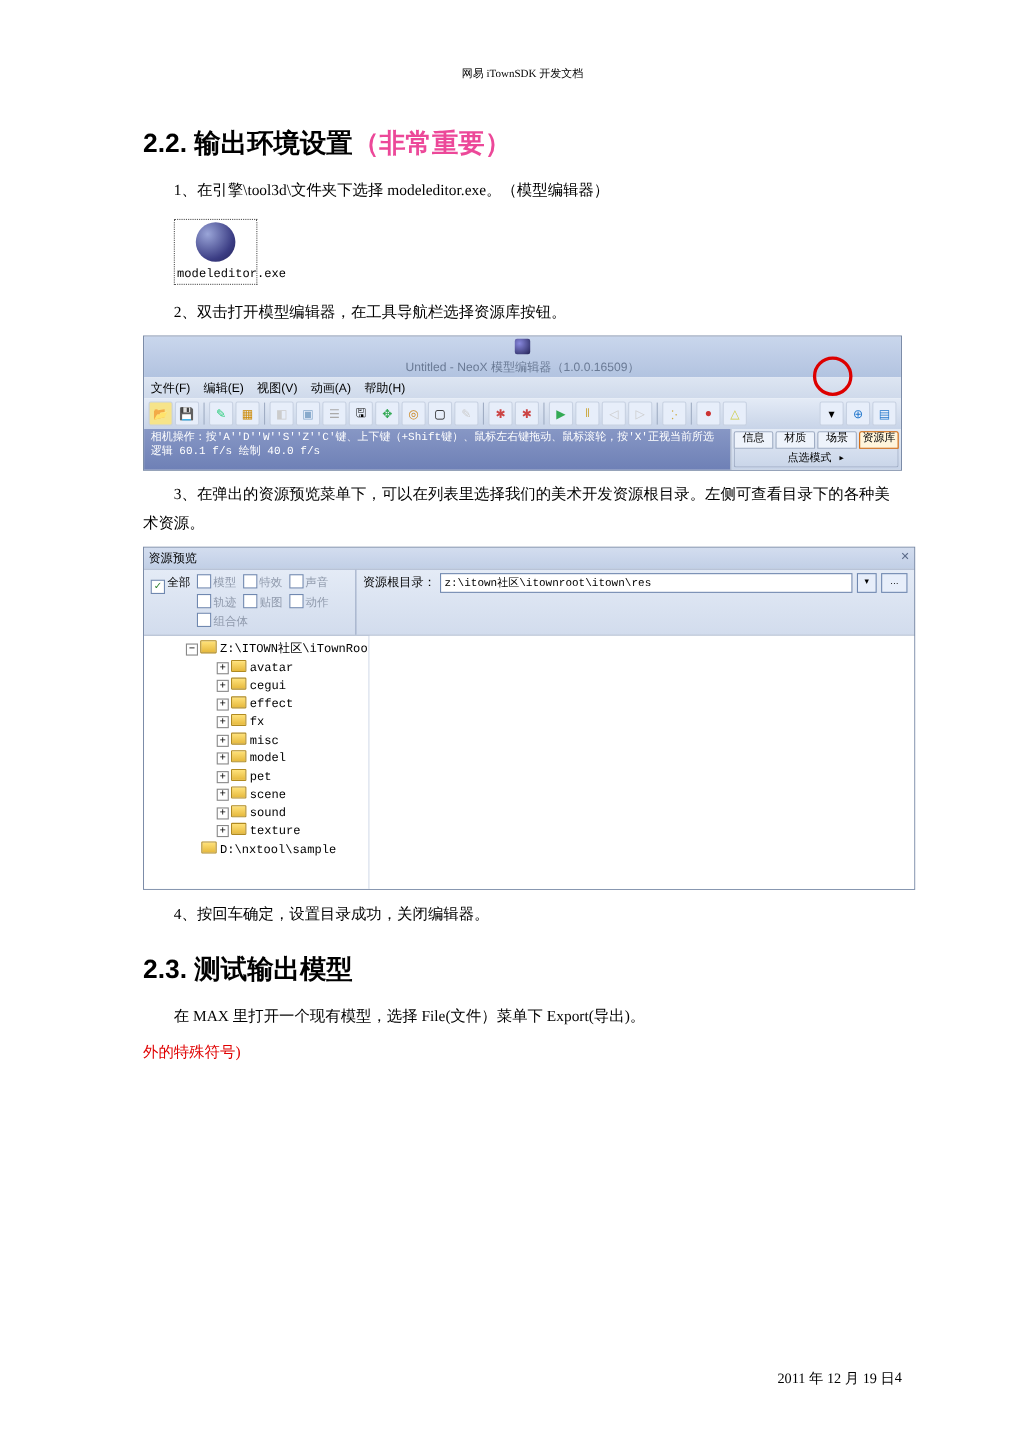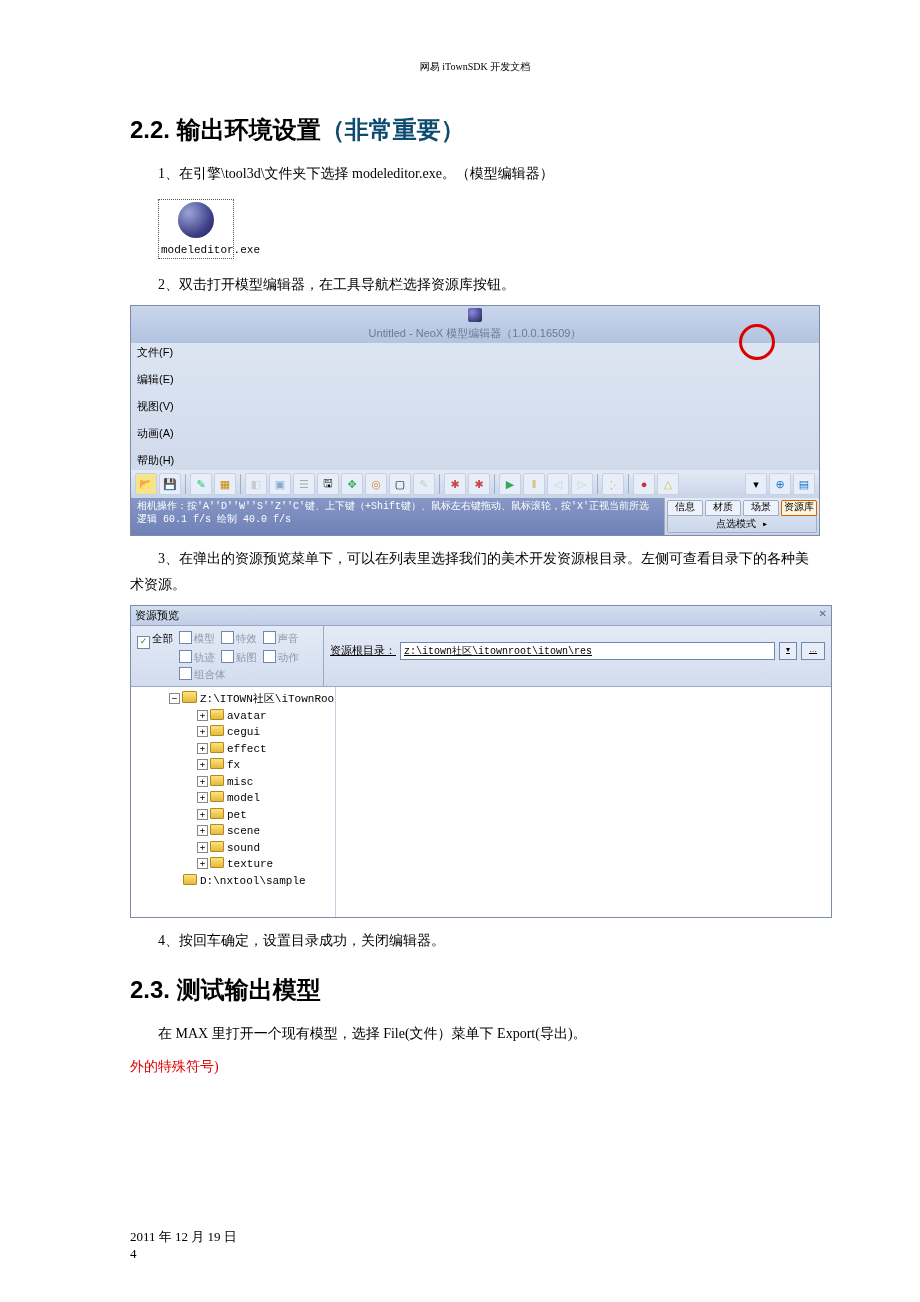--- a/index.html
+++ b/index.html
@@ -29,7 +29,7 @@
     margin: 20px 0 15px 0;
   }
   h2 .red {
-    color: #0c4a6e;
+    color: #ec4899;
   }
   .para {
     margin: 8px 0;

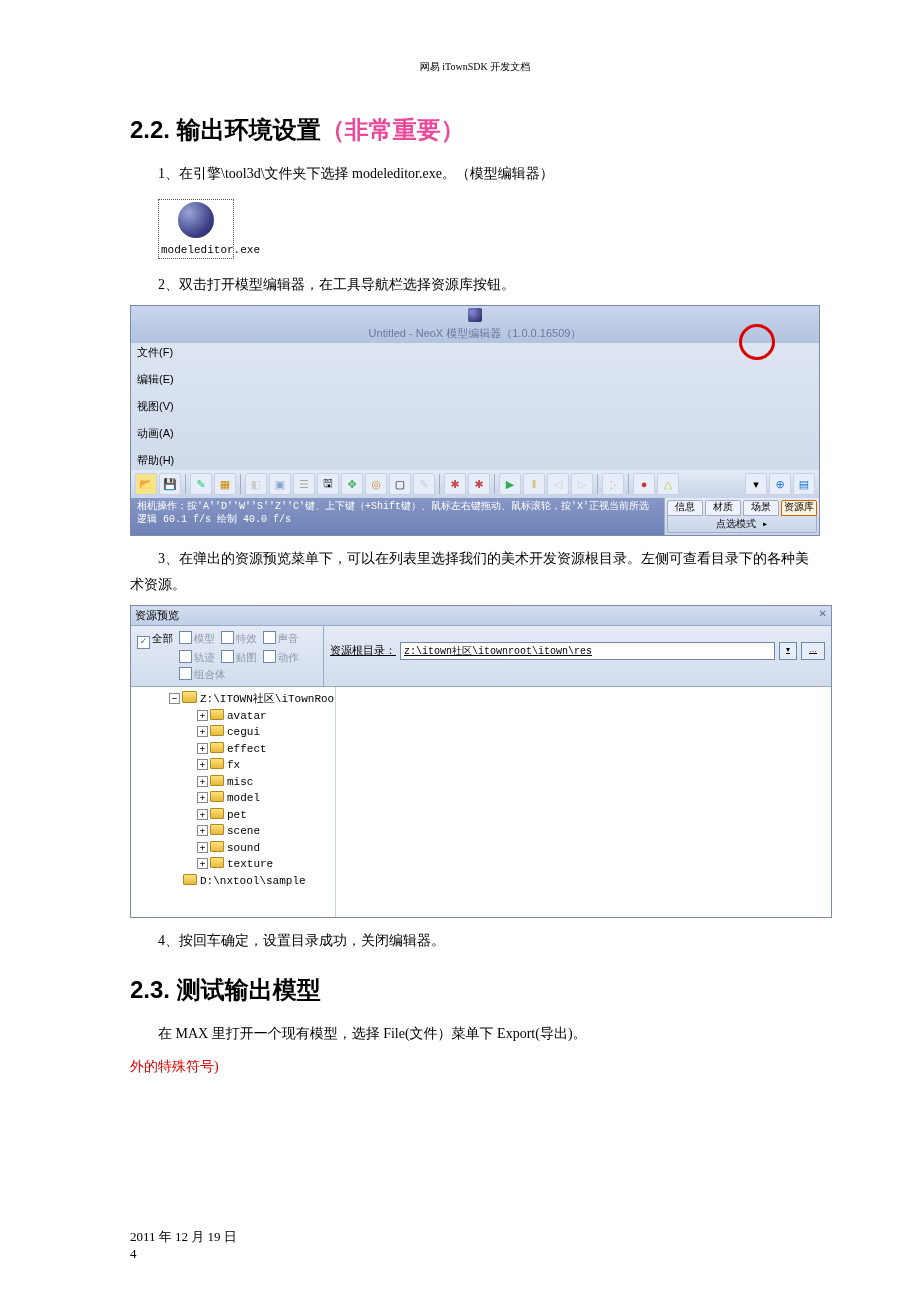--- a/index.html
+++ b/index.html
@@ -100,7 +100,6 @@
     padding: 2px 6px;
     display: flex;
     gap: 12px;
-    flex-direction: column;
   }
   .shot1 .toolbar {
     background: linear-gradient(#e4ebf6, #c8d4e8);

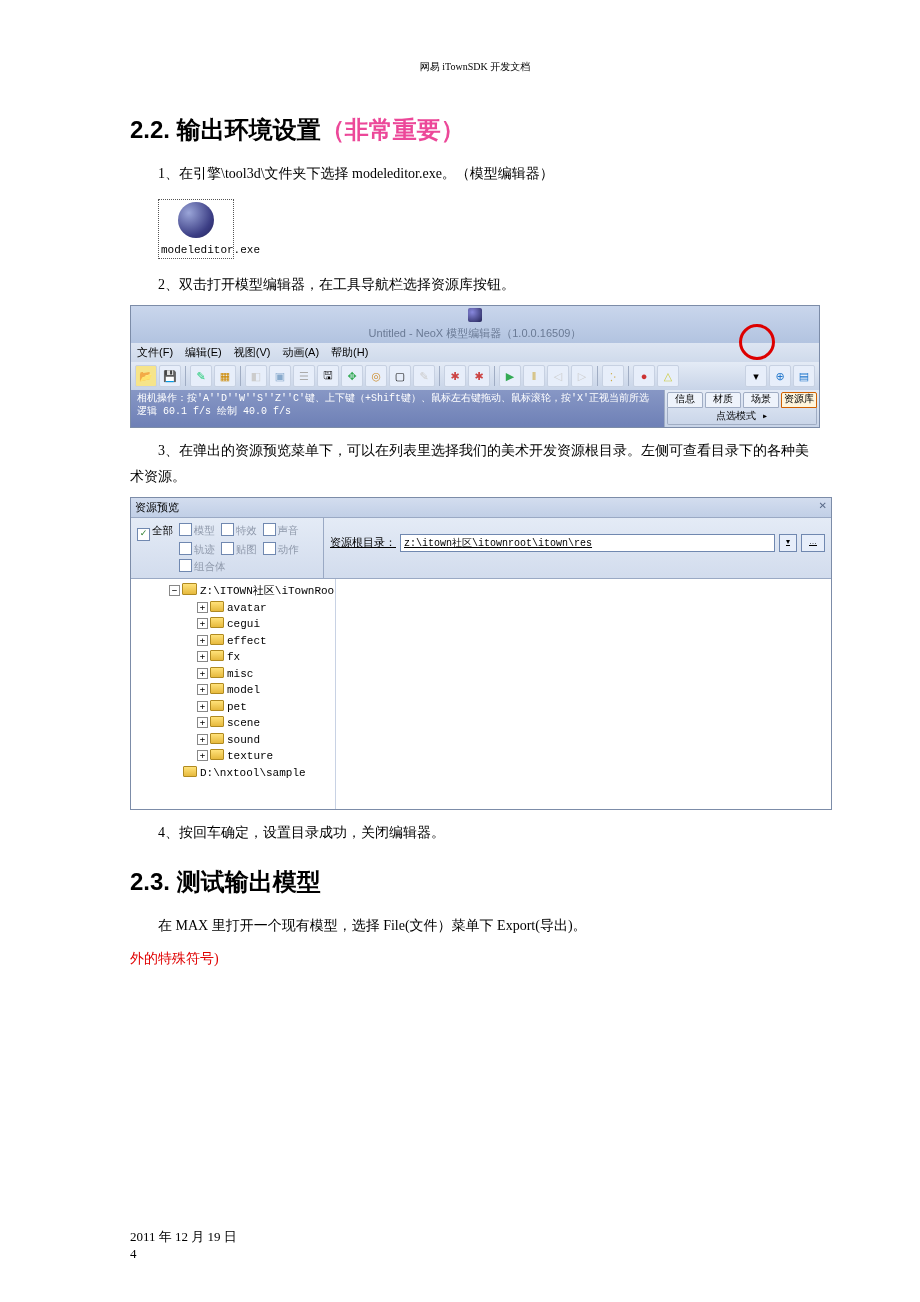--- a/index.html
+++ b/index.html
@@ -226,9 +226,8 @@
   .muted { color: #909aac; }
   .s2-filterright {
     flex: 1;
-    padding: 16px 6px;
-    font-size: 11px;
-    text-decoration: underline;
+    padding: 3px 6px;
+    font-size: 11px;
   }
   .s2-filterright .row { margin-bottom: 4px; display: flex; align-items: center; gap: 4px;}
   .input-path {

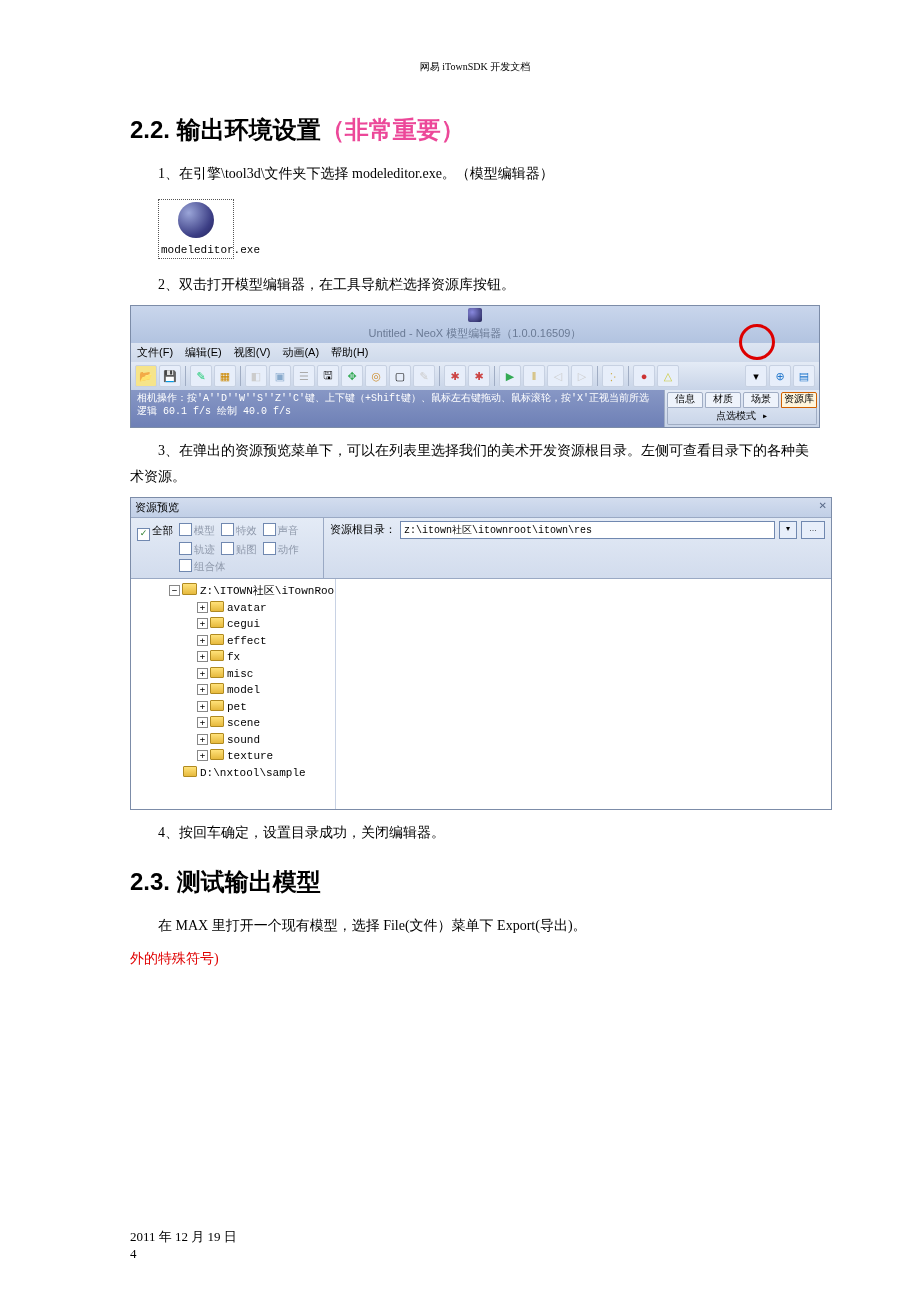--- a/index.html
+++ b/index.html
@@ -333,7 +333,6 @@
     display: flex;
     justify-content: flex-end;
     font-size: 13px;
-    flex-direction: column;
   }
 </style>
 </head>

